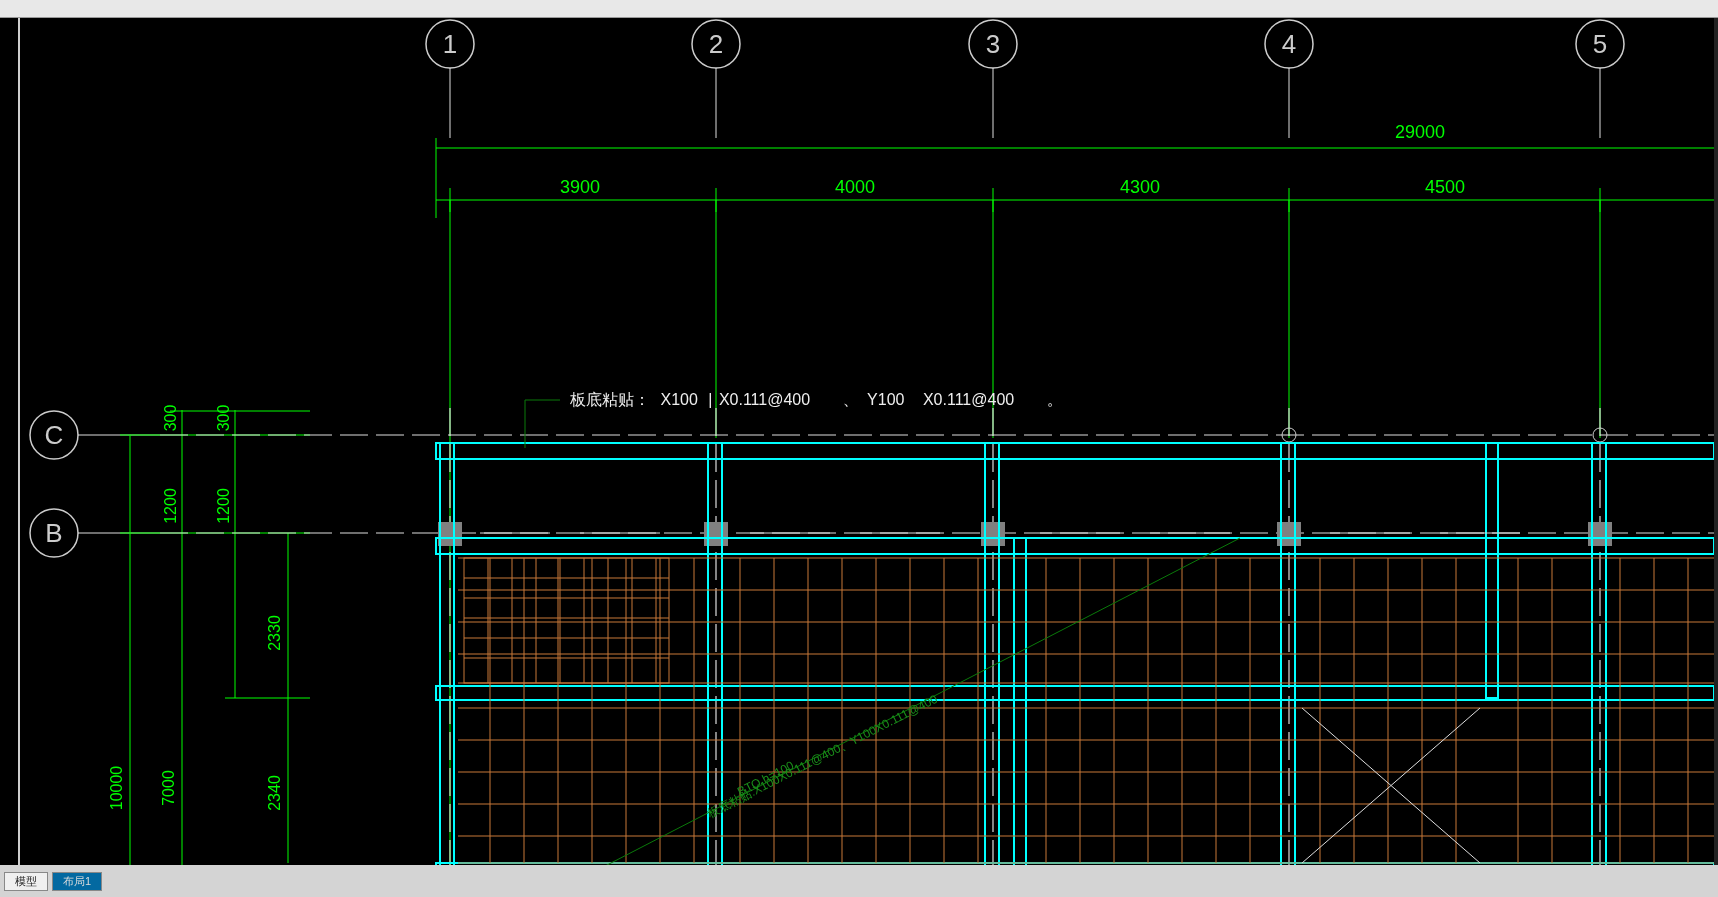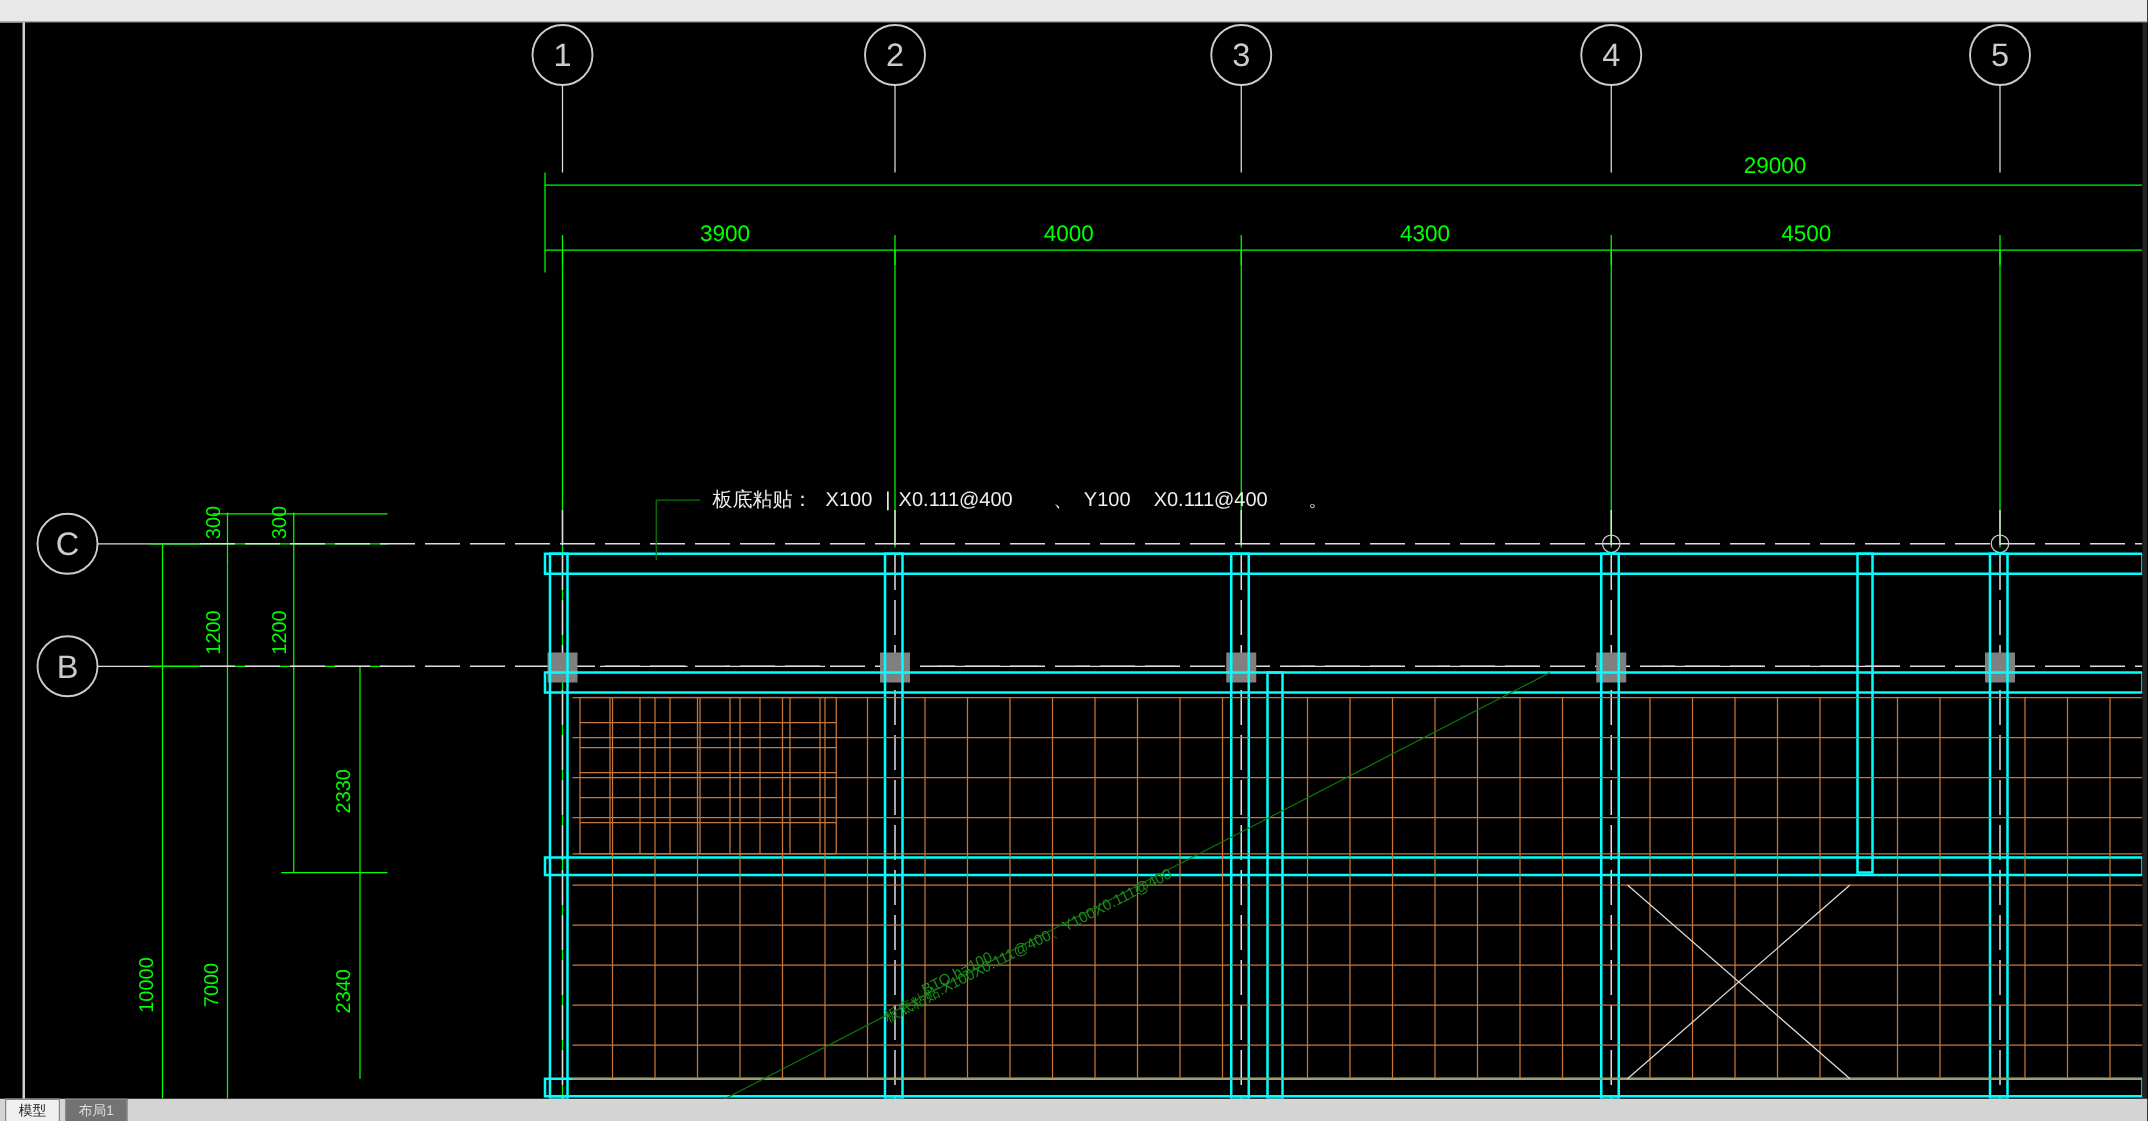--- a/index.html
+++ b/index.html
@@ -34,7 +34,7 @@
   .status-bar {
     position: absolute;
     bottom: 0; left: 0; right: 0;
-    height: 18px;
+    height: 32px;
     background: #d4d4d4;
     display: flex;
     align-items: center;

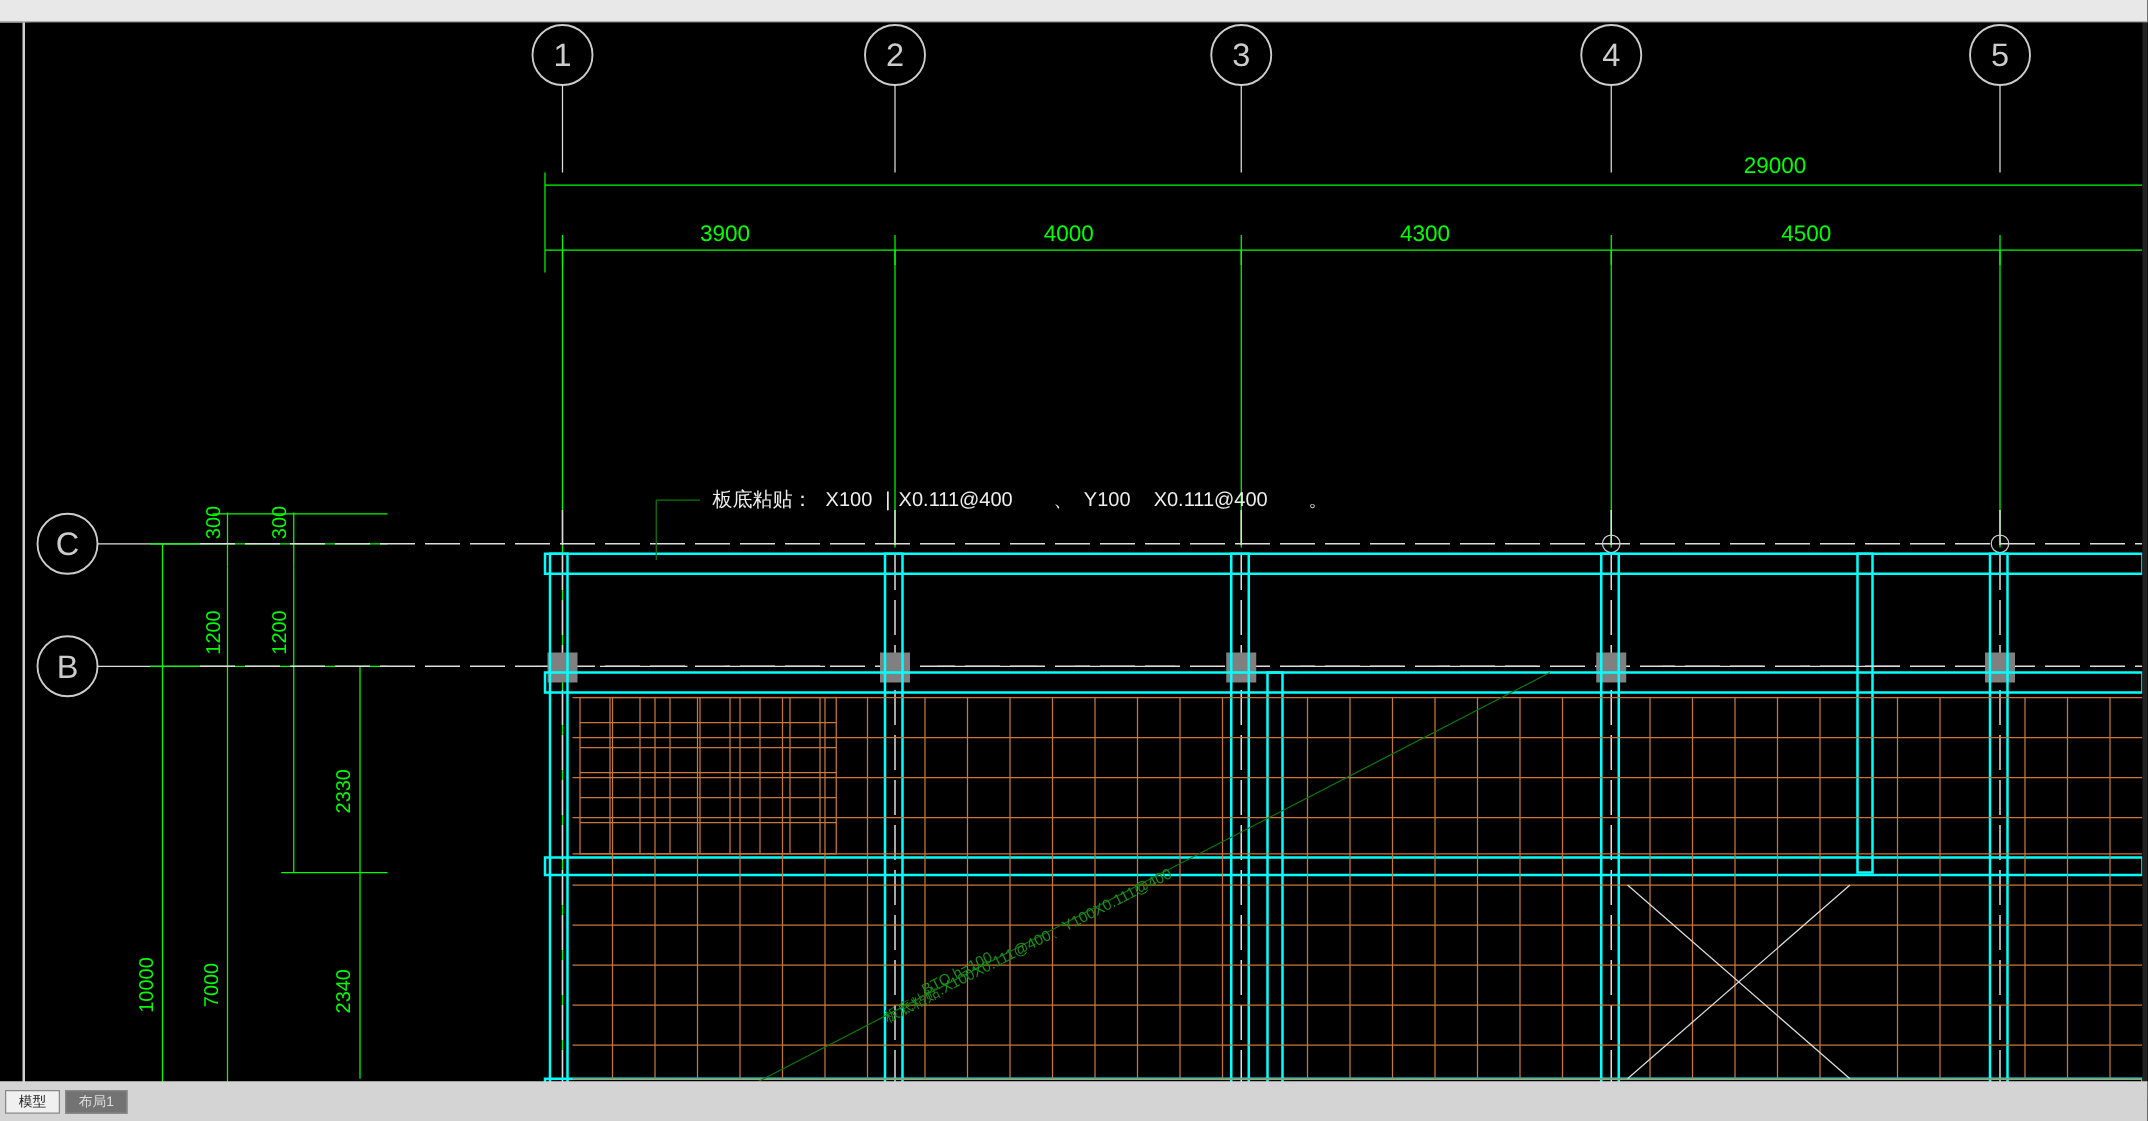--- a/index.html
+++ b/index.html
@@ -48,7 +48,7 @@
     margin-left: 4px;
   }
   .status-tab.dark {
-    background: #737373;
+    background: #0369a1;
     color: #ddd;
   }
   .scroll-track-v {

